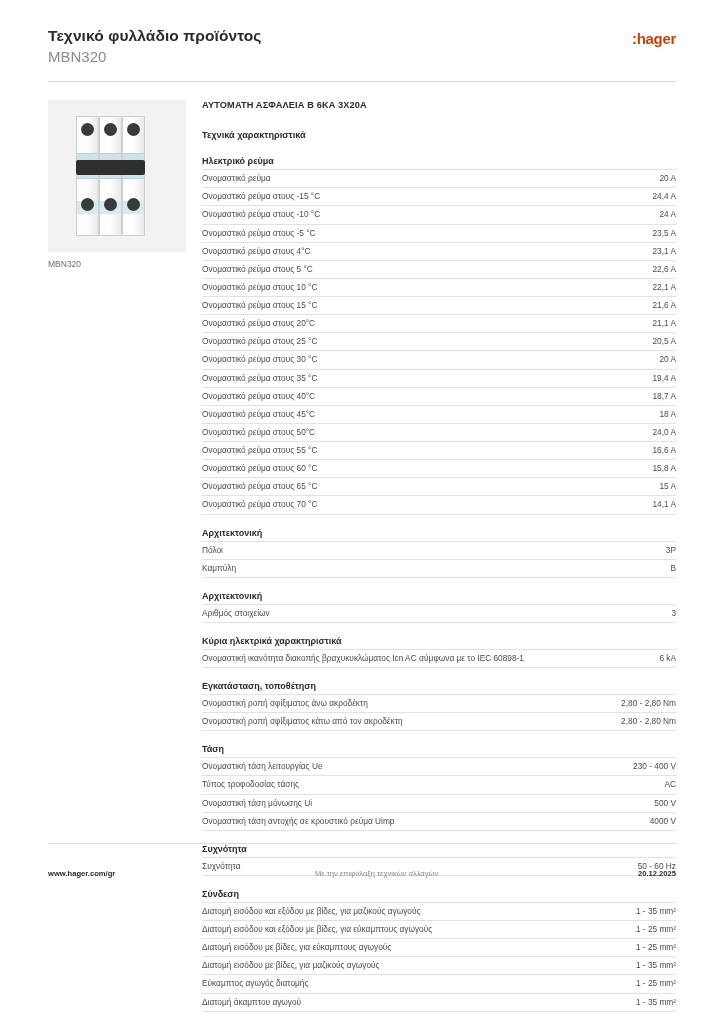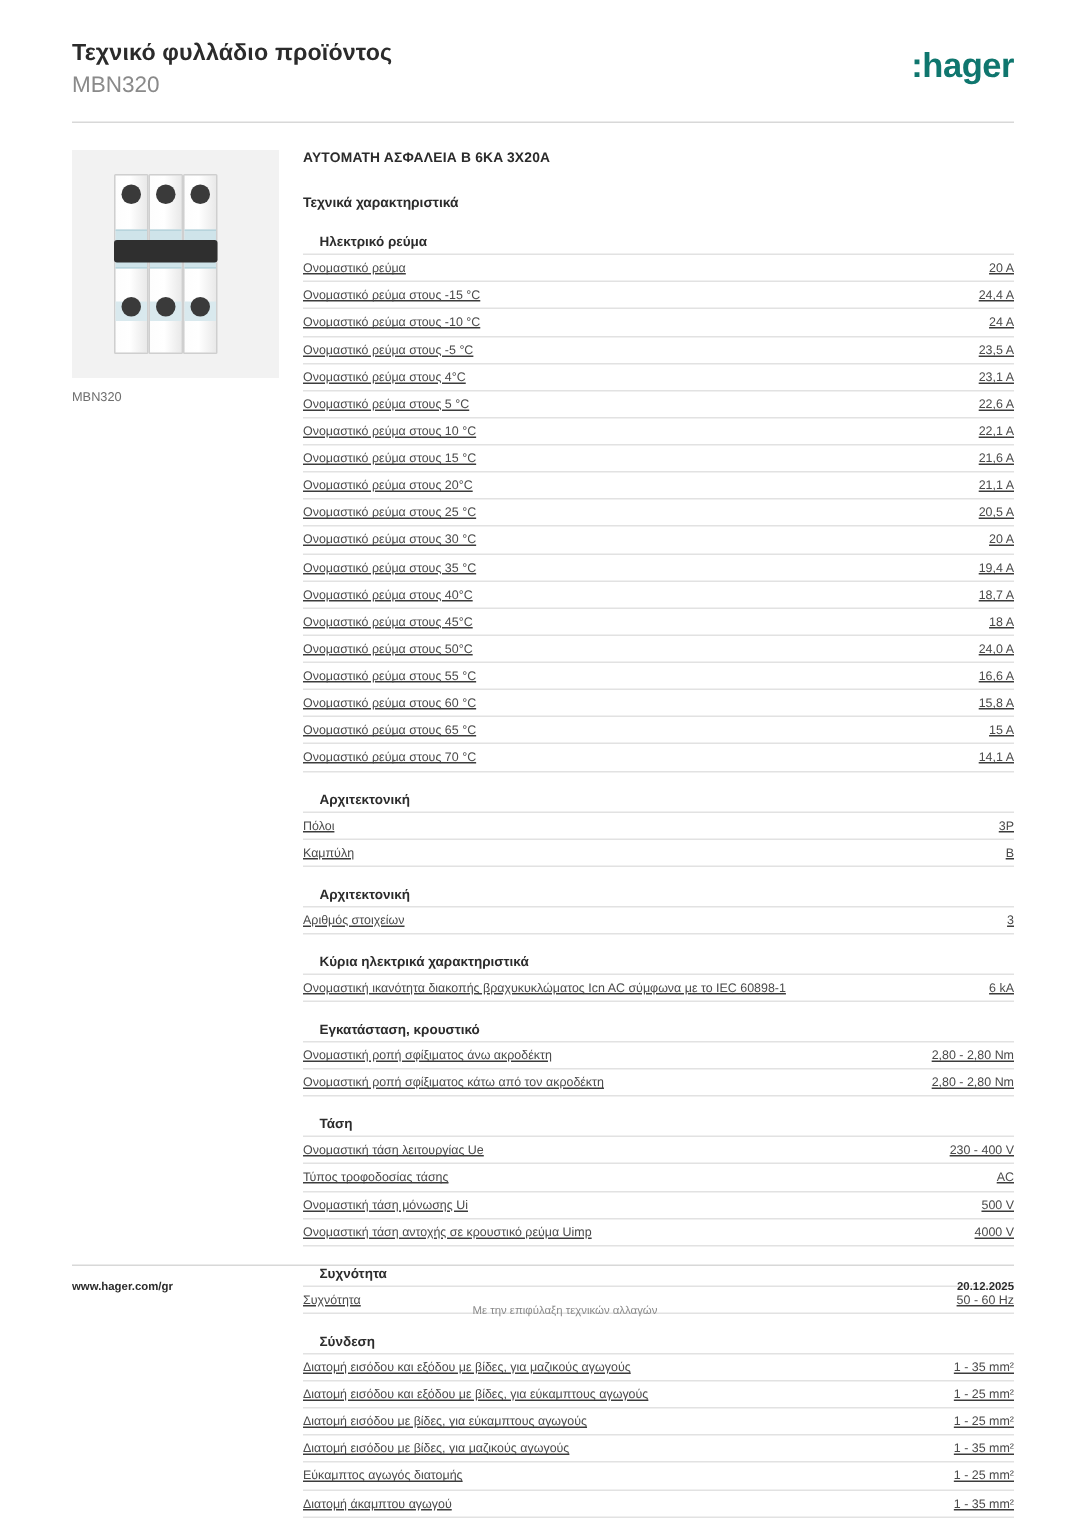--- a/index.html
+++ b/index.html
@@ -42,9 +42,9 @@
     font-weight: normal;
   }
   .logo {
-    font-size: 23px;
+    font-size: 15px;
     font-weight: bold;
-    color: #0f766e;
+    color: #c2410c;
     letter-spacing: -0.3px;
     padding-top: 4px;
   }

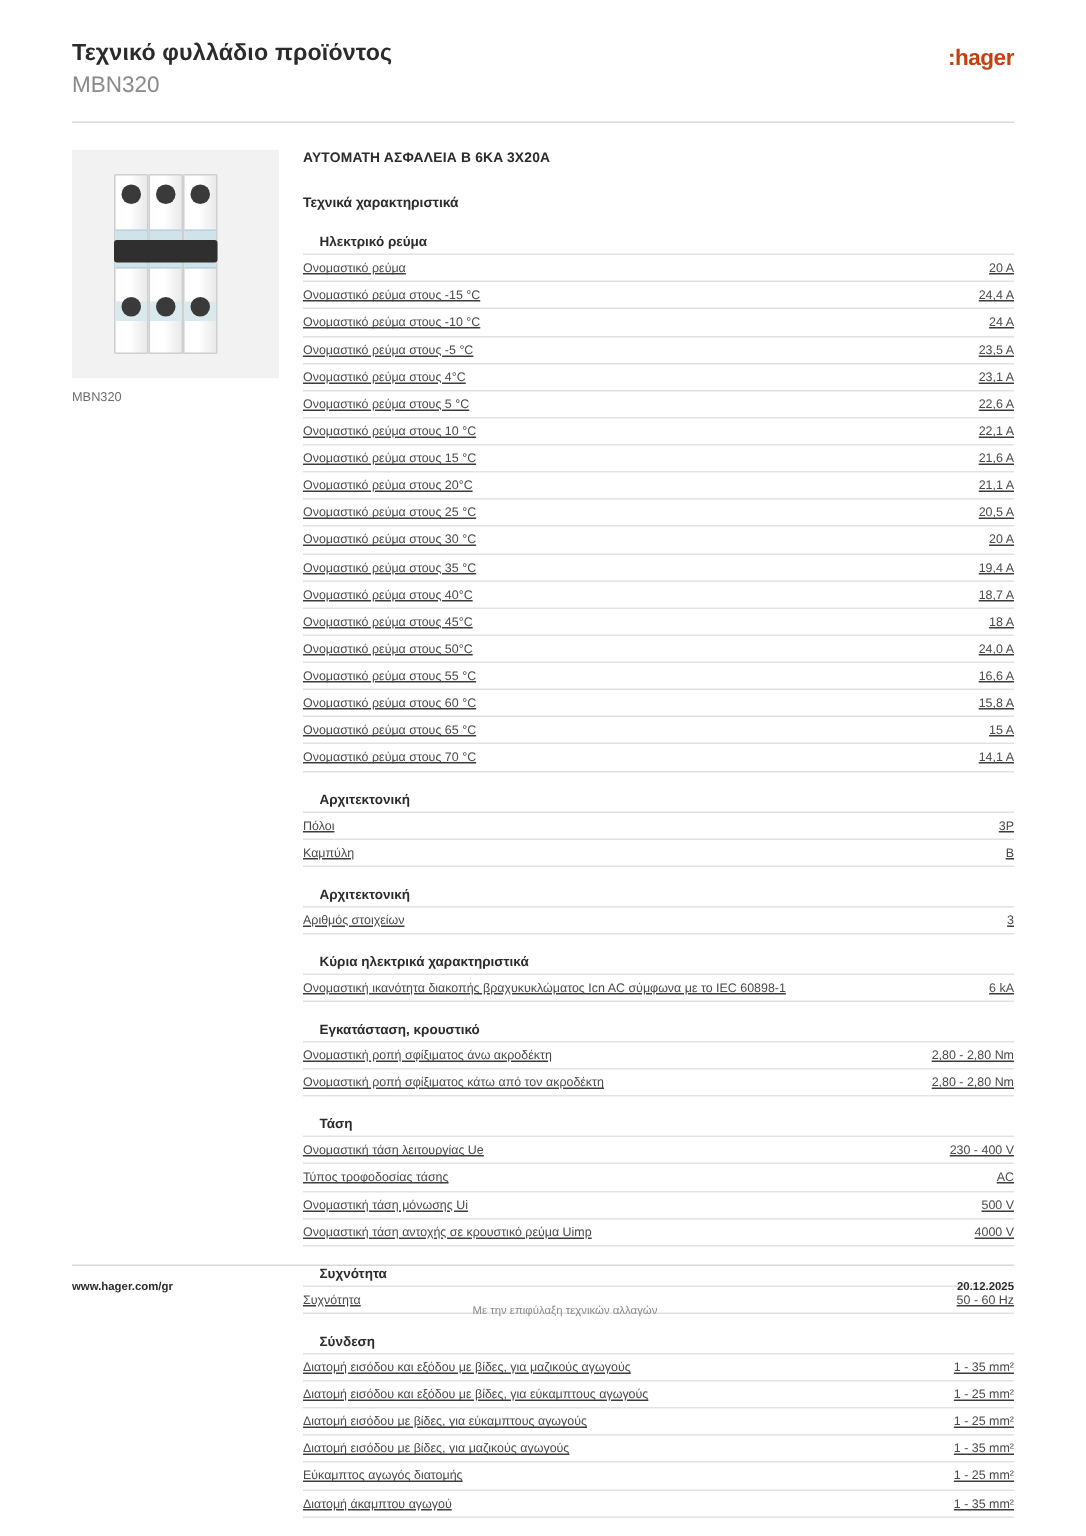--- a/index.html
+++ b/index.html
@@ -144,7 +144,6 @@
     color: #2b2b2b;
     margin-top: 13px;
     margin-bottom: 3px;
-    margin-left: 11px;
   }
   table.spec {
     width: 100%;

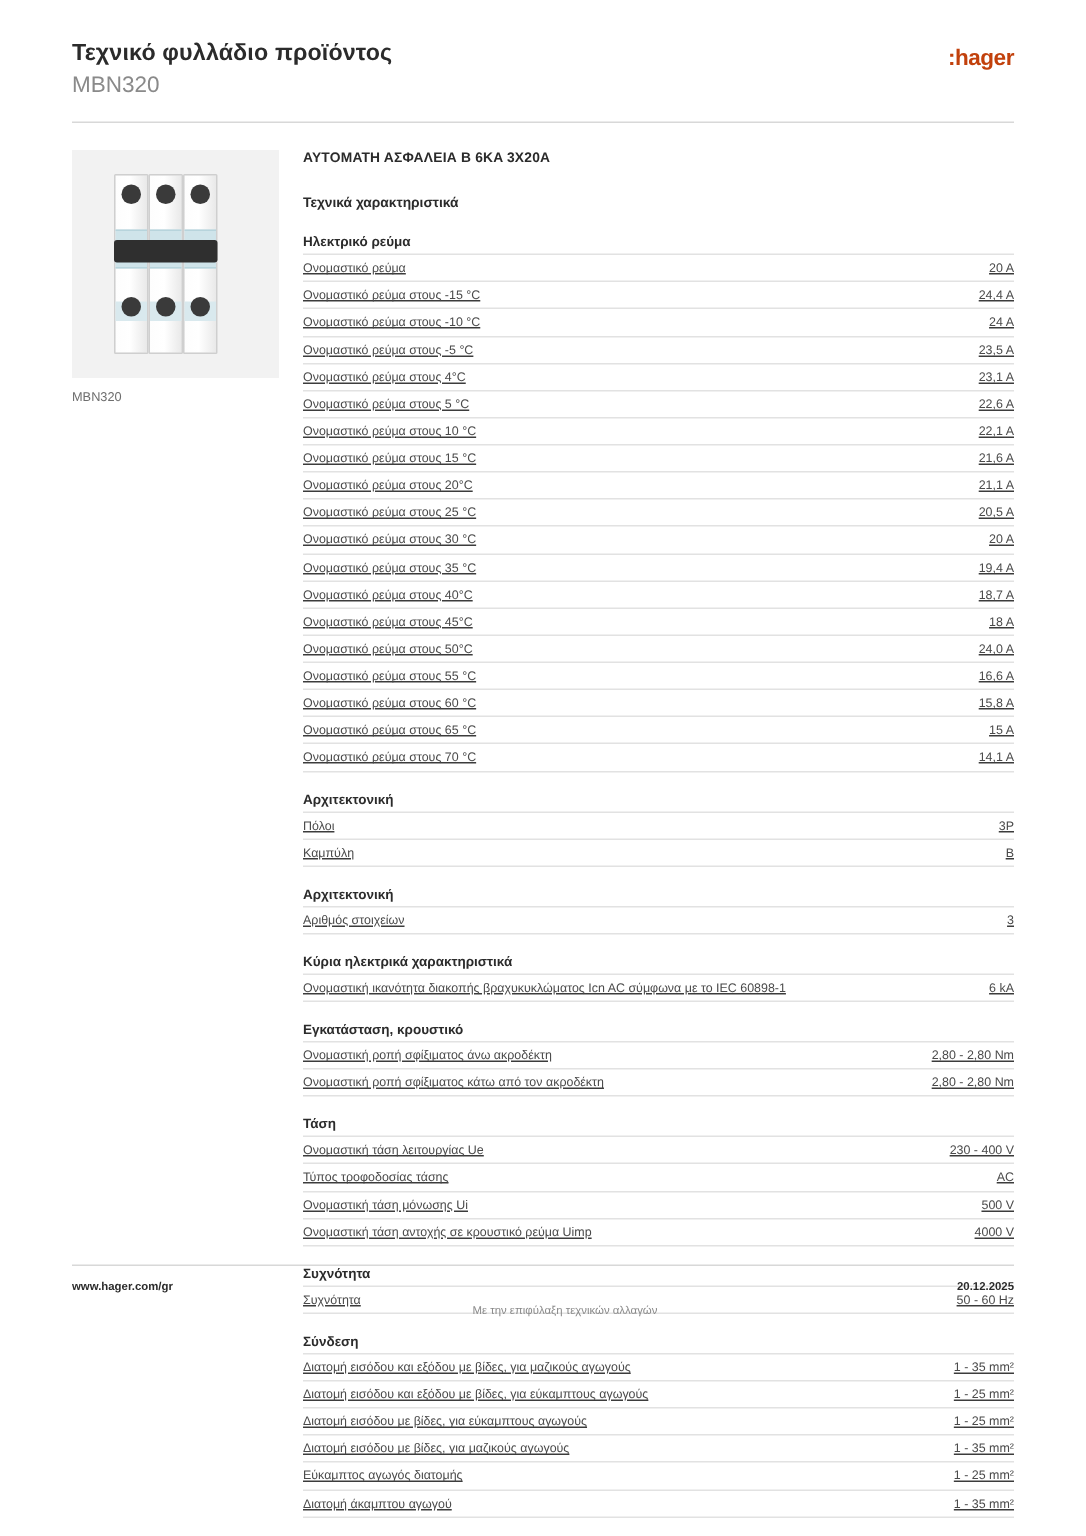--- a/index.html
+++ b/index.html
@@ -150,7 +150,7 @@
     border-collapse: collapse;
     table-layout: fixed;
   }
-  table.spec tr { border-bottom: 1px solid #e2e2e2; text-decoration: underline; }
+  table.spec tr { border-bottom: 1px solid #e2e2e2; }
   table.spec tr.first { border-top: 1px solid #e2e2e2; }
   table.spec td {
     font-size: 8.3px;

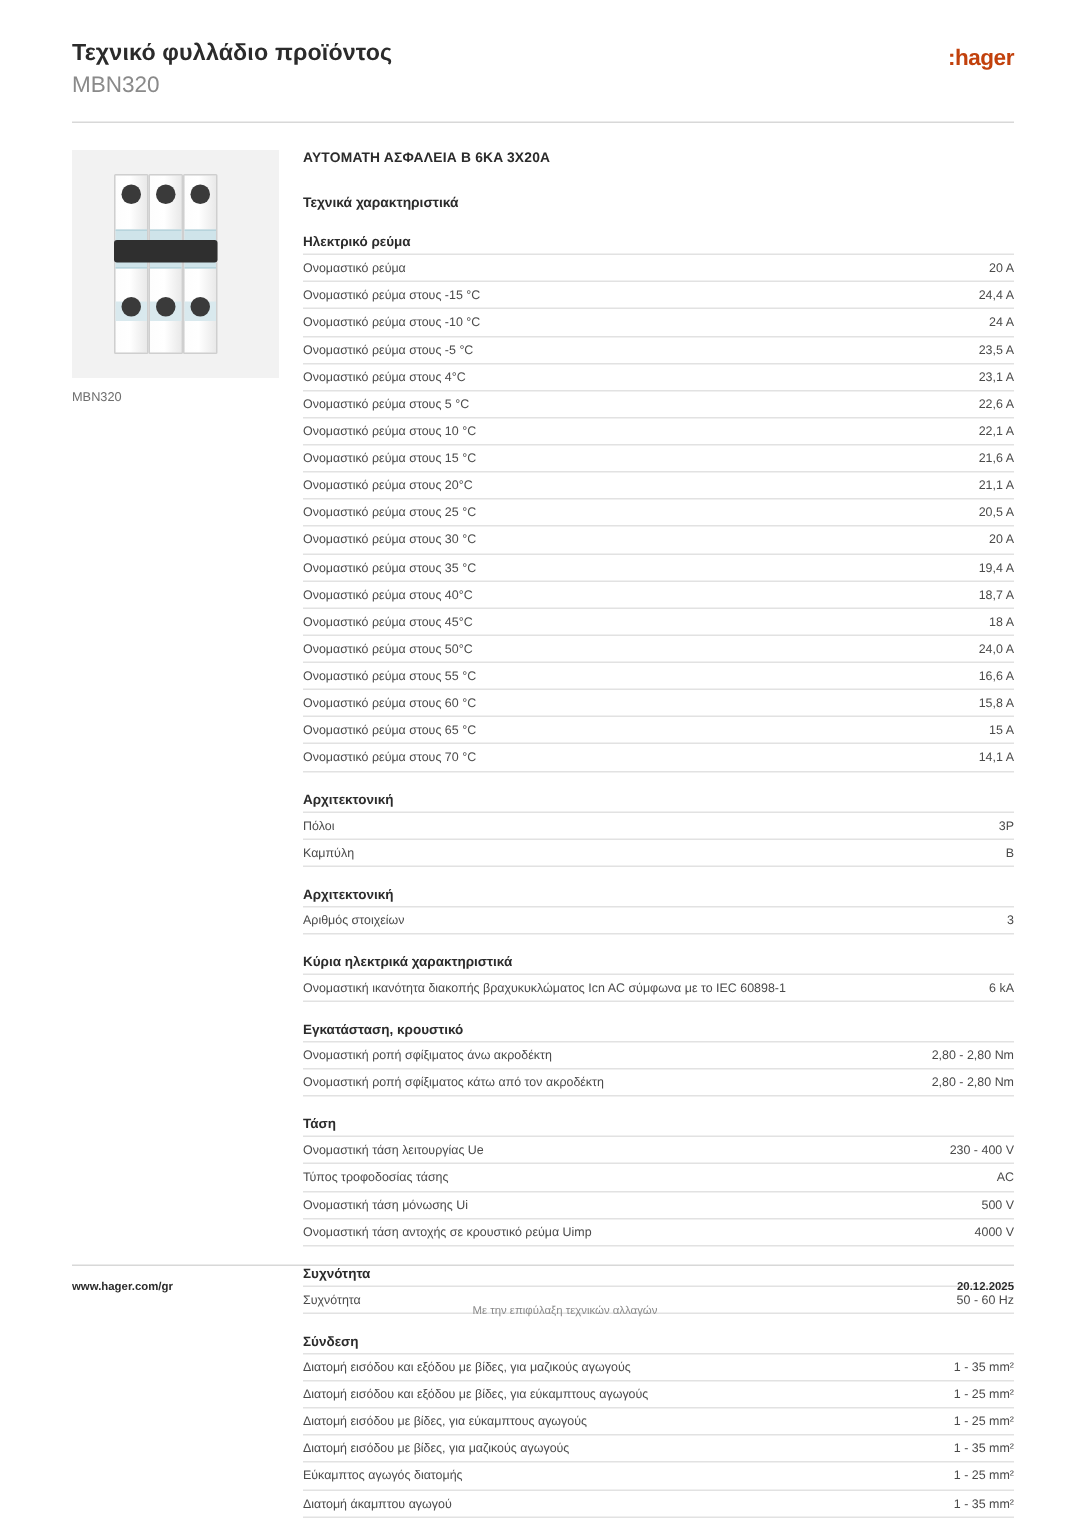--- a/index.html
+++ b/index.html
@@ -337,7 +337,7 @@
               </tr>
             </tbody>
           </table>
-          <div class="group-title">Εγκατάσταση, κρουστικό</div>
+          <div class="group-title">Εγκατάσταση, τοποθέτηση</div>
           <table class="spec">
             <tbody>
               <tr class="first">

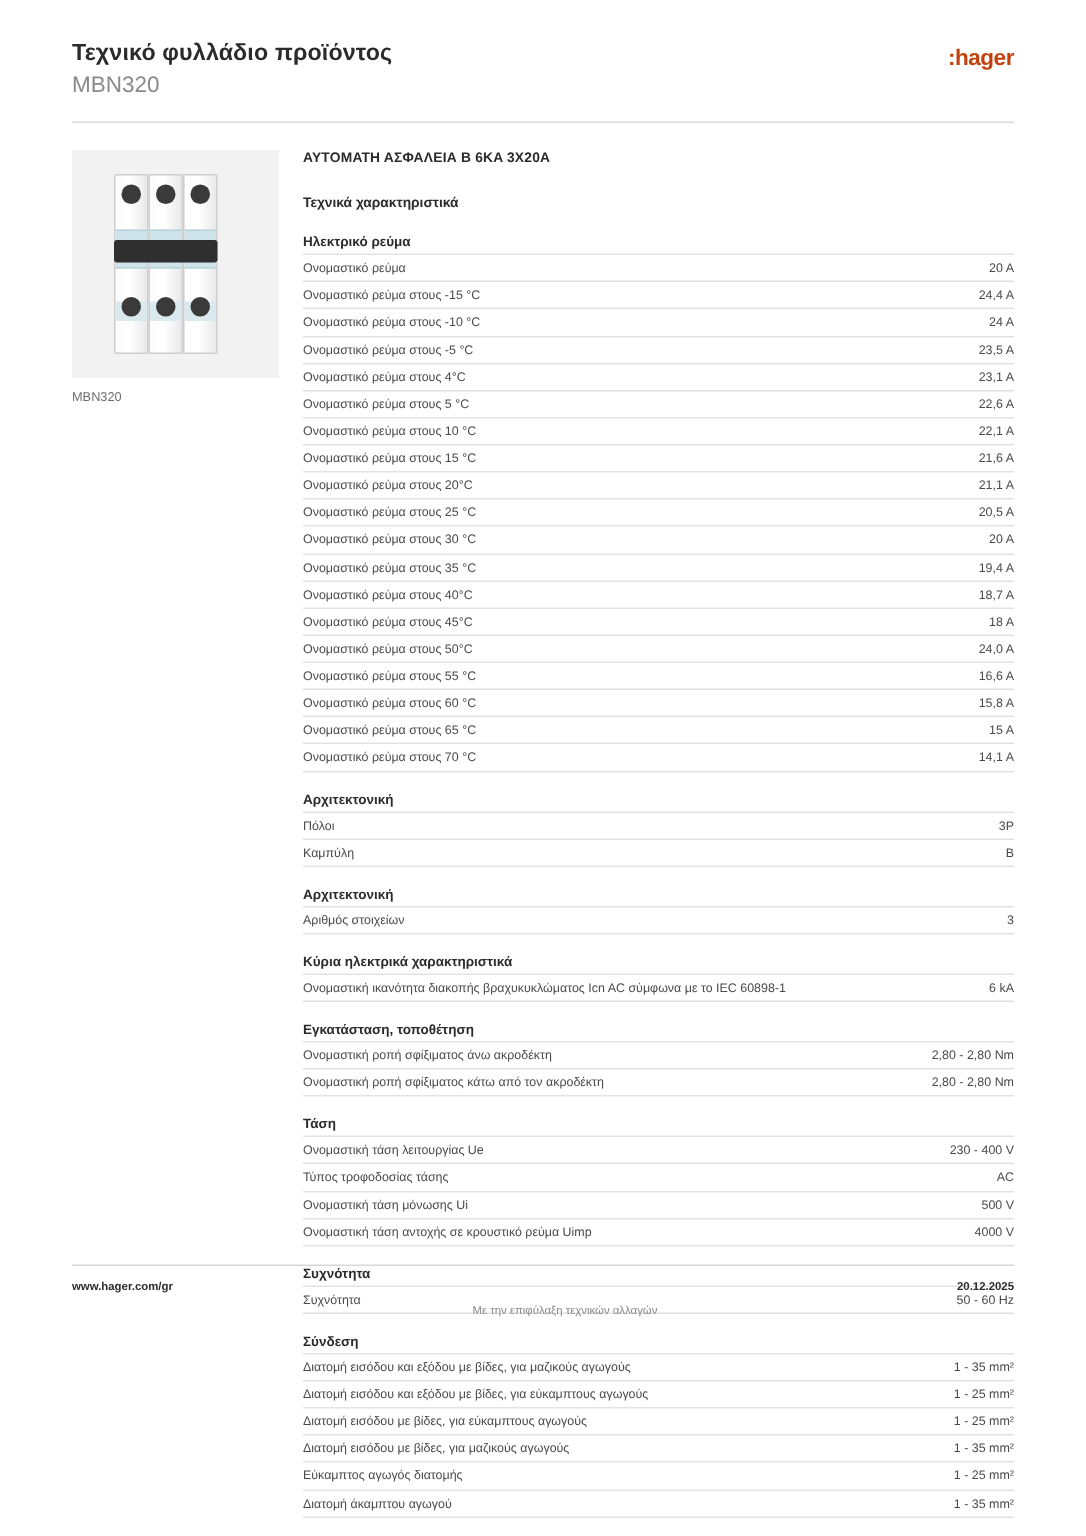--- a/index.html
+++ b/index.html
@@ -170,7 +170,7 @@
     border-top: 1px solid #d8d8d8;
     padding-top: 9px;
     display: flex;
-    align-items: flex-start;
+    align-items: flex-end;
     justify-content: space-between;
     font-size: 7.6px;
     gap: 15px;

